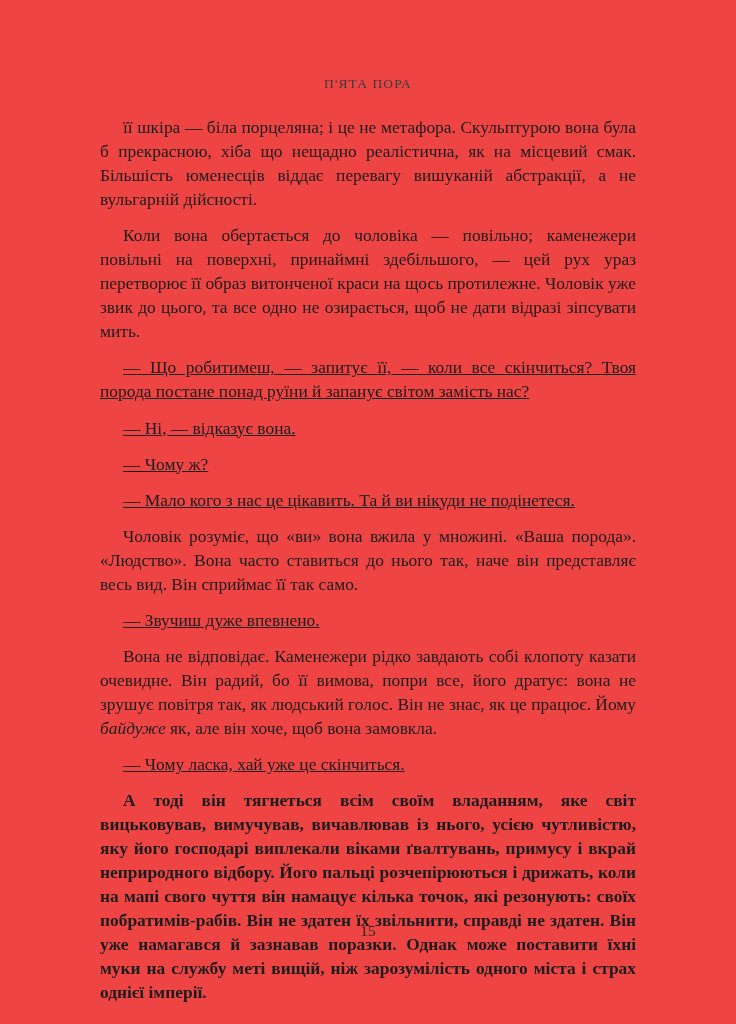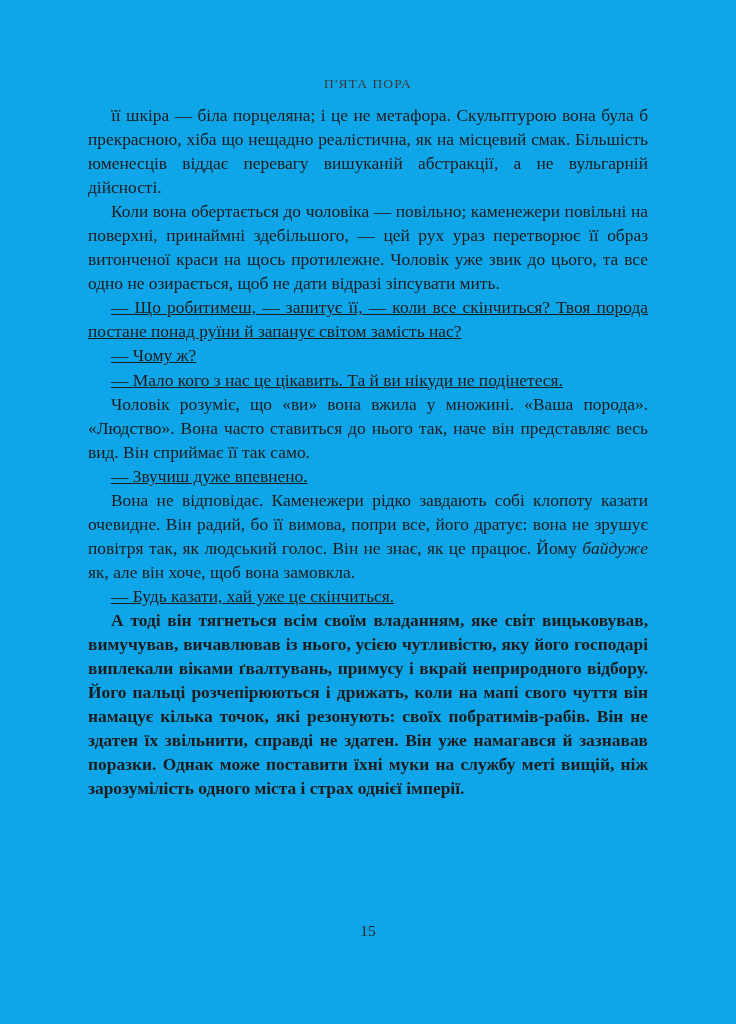--- a/index.html
+++ b/index.html
@@ -12,7 +12,7 @@
     position: relative;
     width: 736px;
     height: 1024px;
-    background: #0ea5e9;
+    background: #ef4444;
     margin: 0 auto;
     overflow: hidden;
     font-family: "Liberation Serif", "DejaVu Serif", serif;

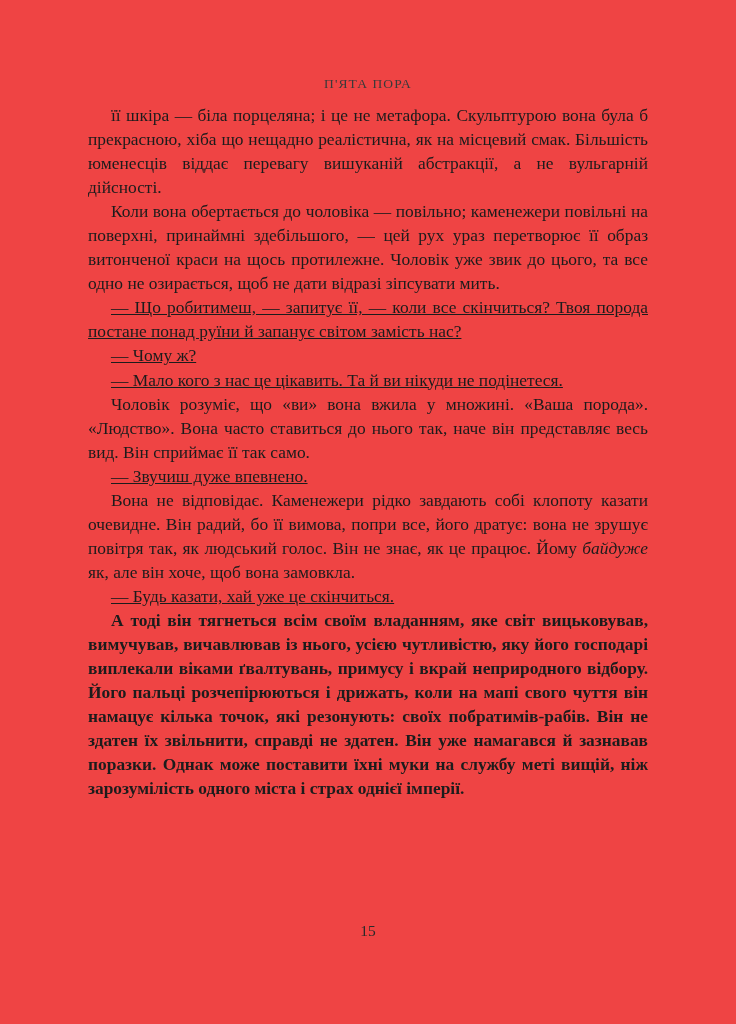--- a/index.html
+++ b/index.html
@@ -48,7 +48,7 @@
   }
 
   .textblock p {
-    margin: 0;
+    margin: 12px;
     text-indent: 23px;
     text-align: justify;
   }

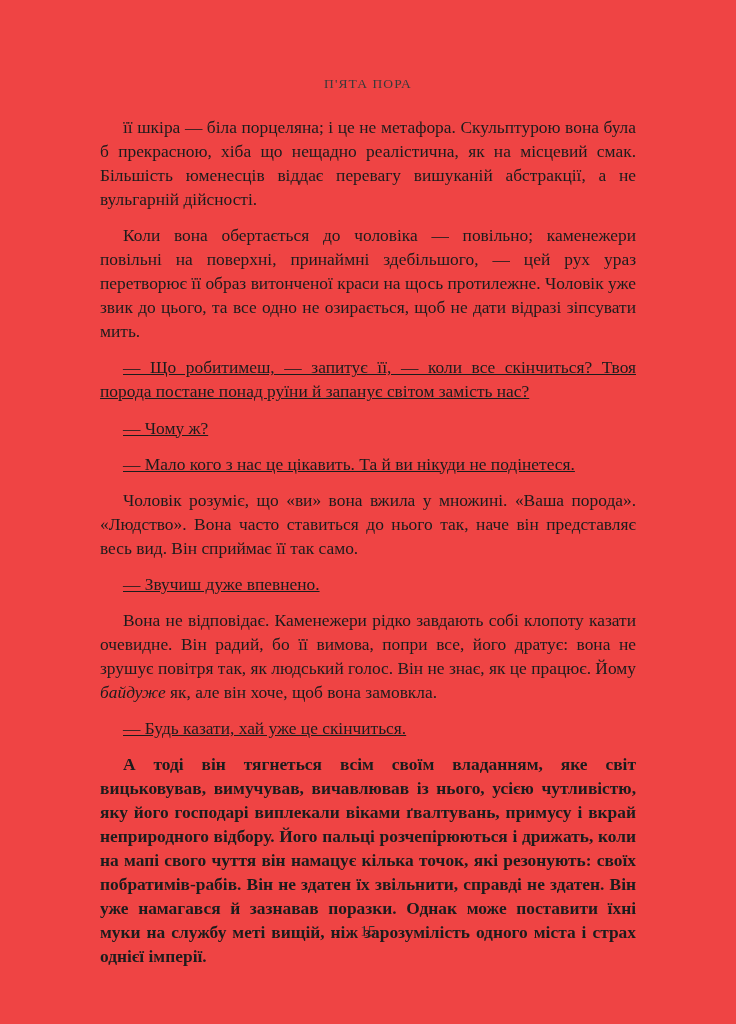--- a/index.html
+++ b/index.html
@@ -93,6 +93,7 @@
 
     <p class="dialogue">— Що робитимеш, — запитує її, — коли все скінчиться? Твоя порода постане понад руїни й запанує світом замість нас?</p>
 
+    <p class="dialogue">— Ні, — відказує вона.</p>
 
     <p class="dialogue">— Чому ж?</p>
 

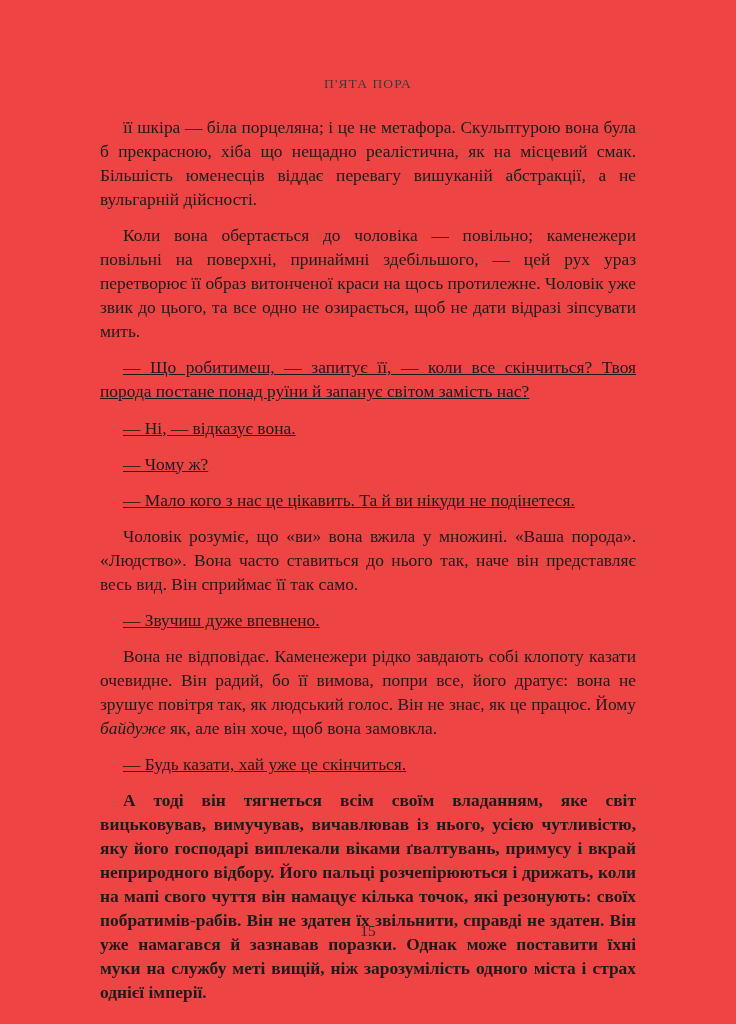--- a/index.html
+++ b/index.html
@@ -106,7 +106,7 @@
     <p><span>Вона не відповідає. Каменежери рідко завдають собі клопоту казати очевидне. Він радий, бо її вимова, попри все, його дратує: вона не зрушує повітря так, як людський голос. Він не знає, як це працює. Йому </span><em>байдуже</em><span> як, але він хоче, щоб вона замовкла.</span></p>
 
 
-    <p class="dialogue">— Будь казати, хай уже це скінчиться.</p>
+    <p class="dialogue">— Чому ласка, хай уже це скінчиться.</p>
 
     <p>А тоді він тягнеться всім своїм владанням, яке світ вицьковував, вимучував, вичавлював із нього, усією чутливістю, яку його господарі виплекали віками ґвалтувань, примусу і вкрай неприродного відбору. Його пальці розчепірюються і дрижать, коли на мапі свого чуття він намацує кілька точок, які резонують: своїх побратимів-рабів. Він не здатен їх звільнити, справді не здатен. Він уже намагався й зазнавав поразки. Однак може поставити їхні муки на службу меті вищій, ніж зарозумілість одного міста і страх однієї імперії.</p>
 

